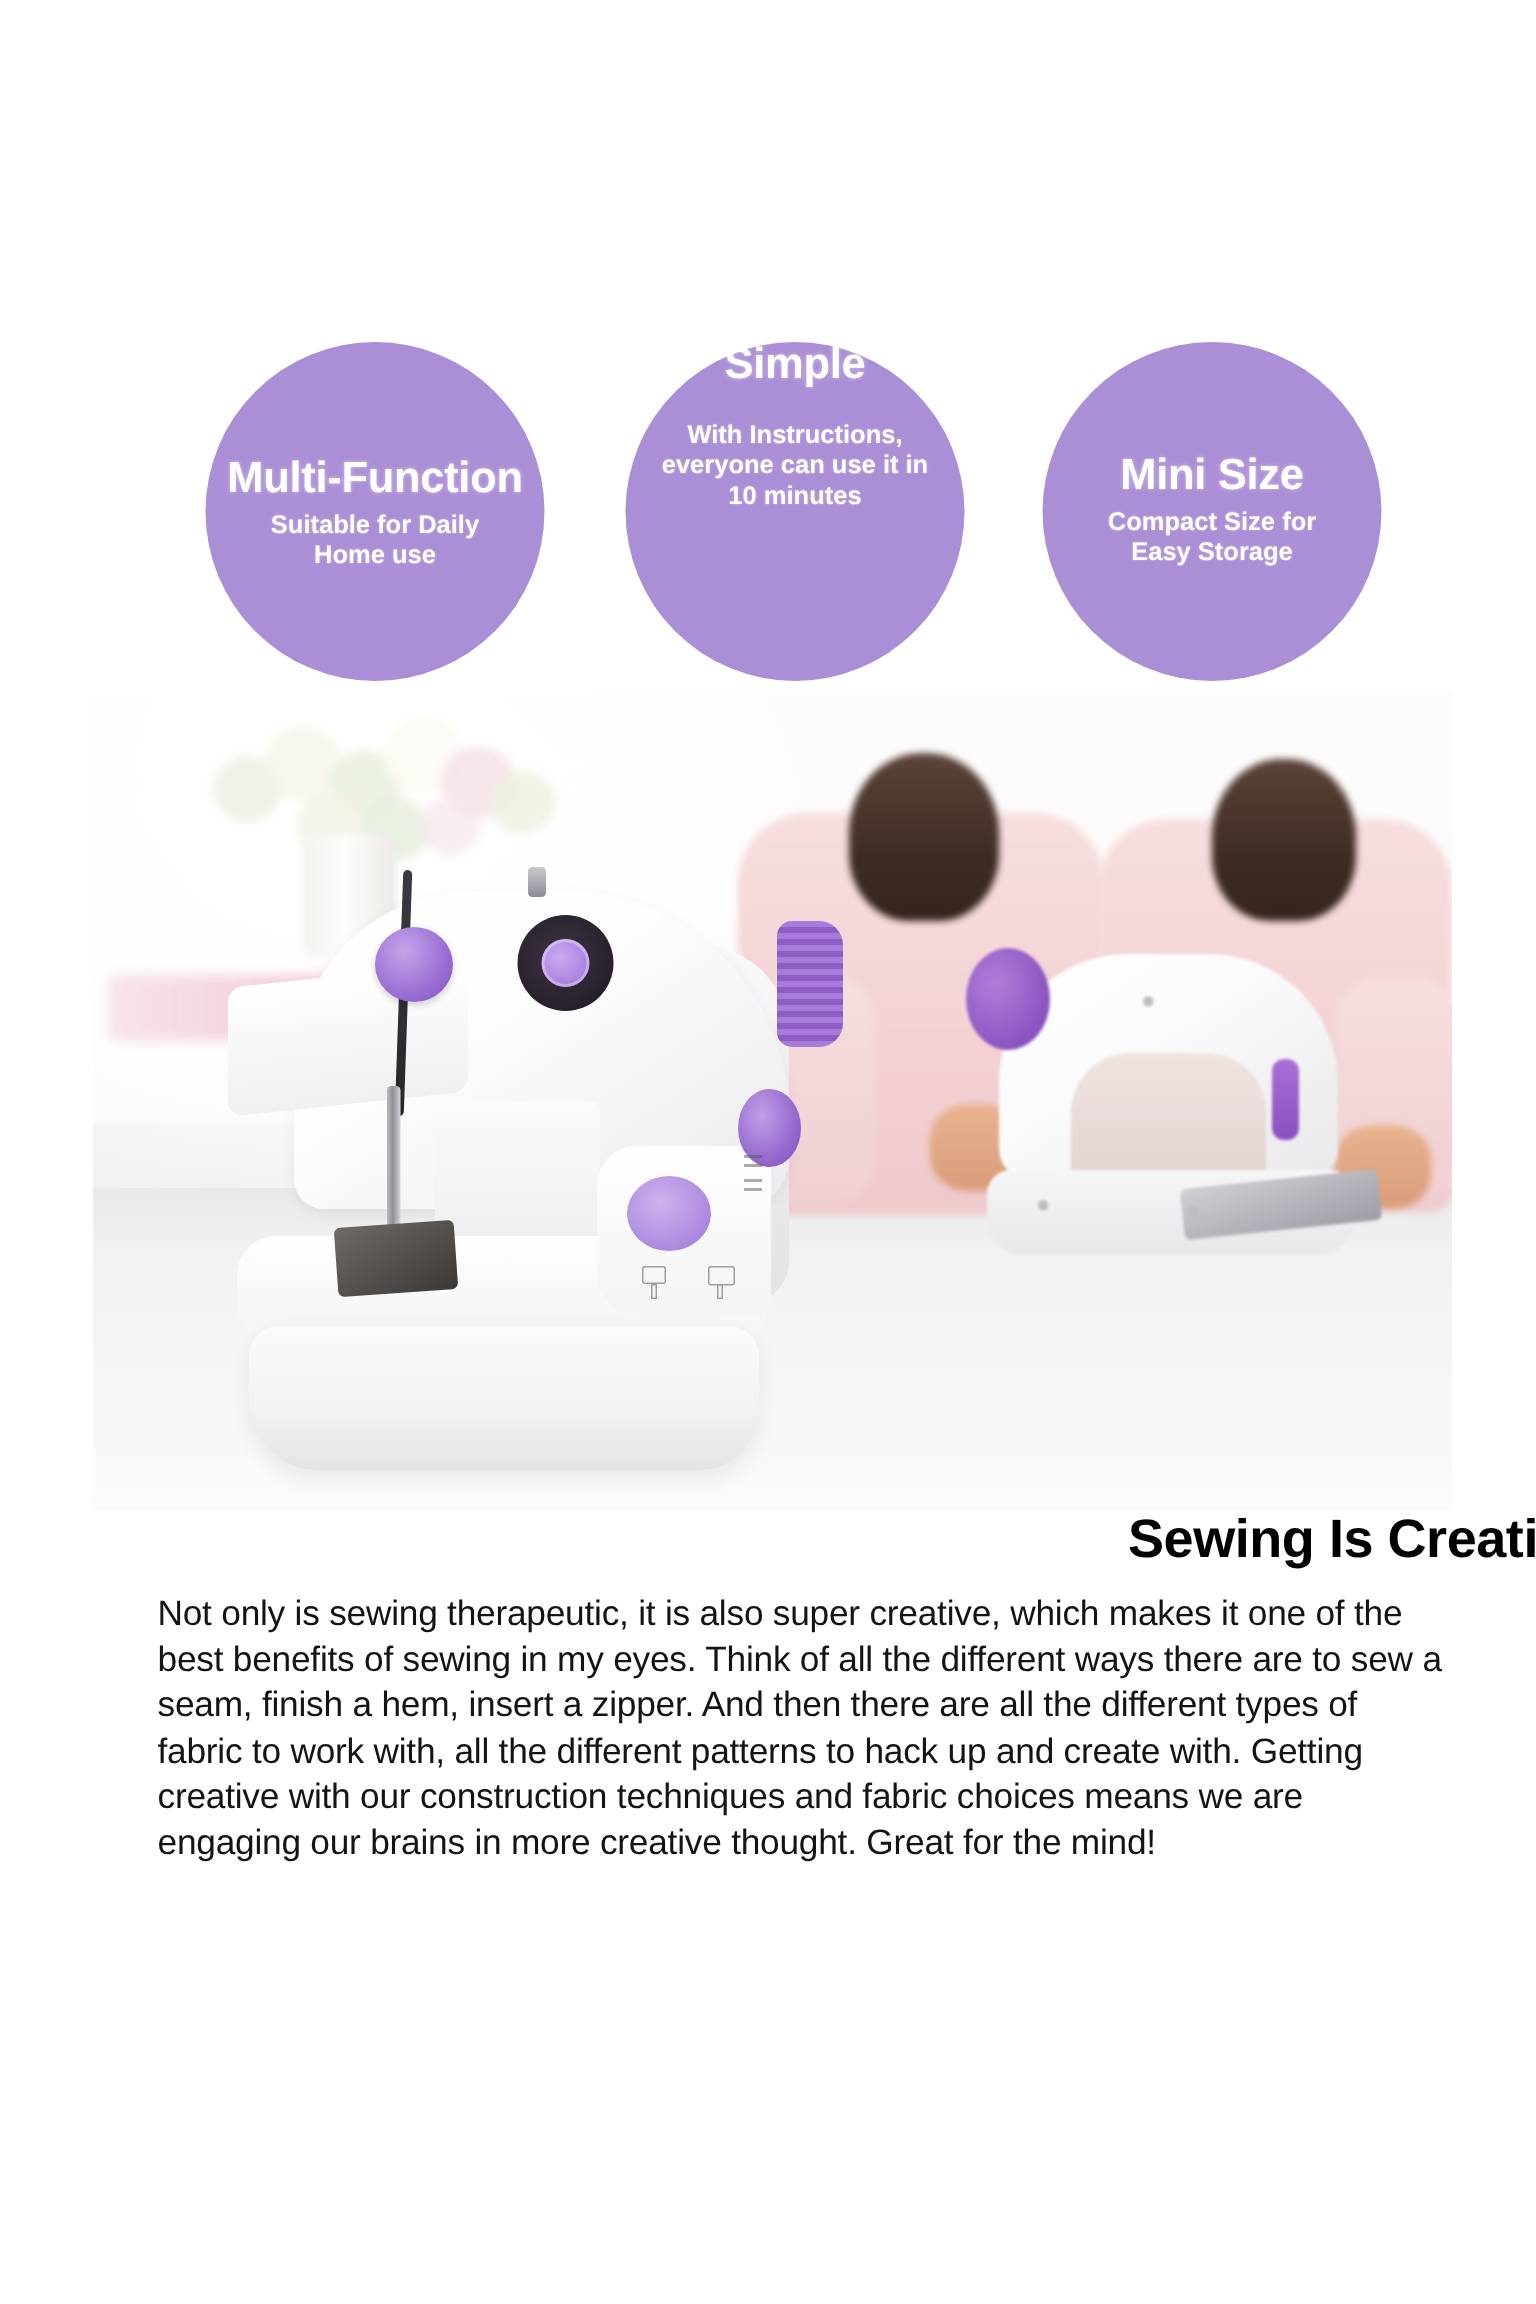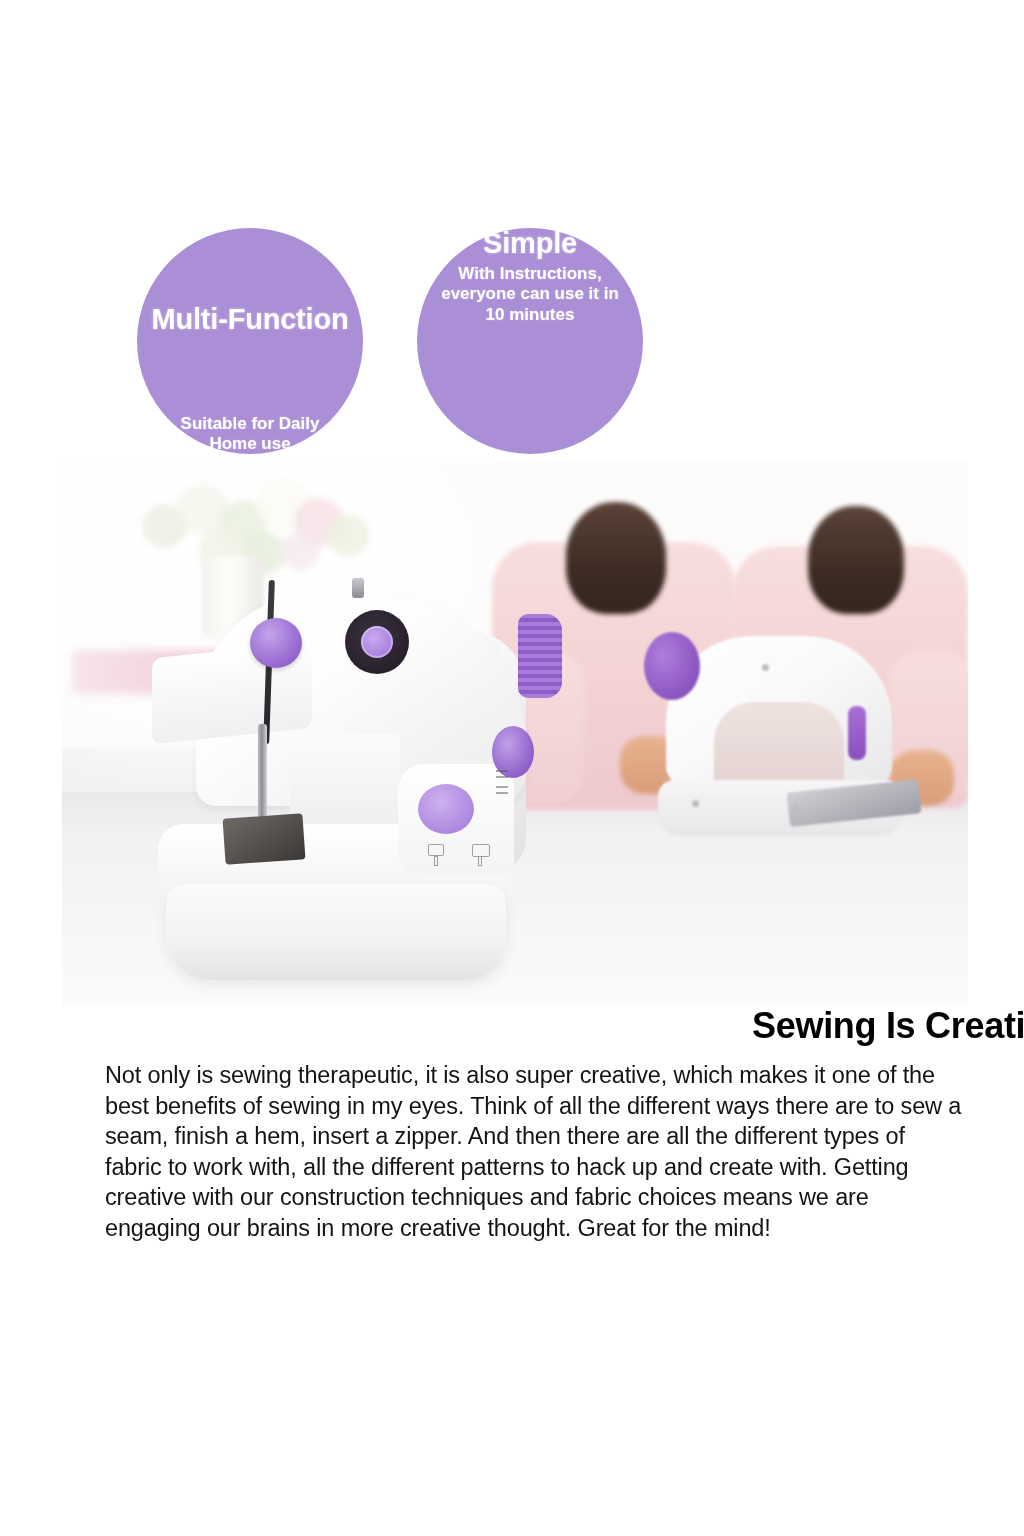--- a/index.html
+++ b/index.html
@@ -60,7 +60,7 @@
   .circle.c1 .circle-title { margin-top: 76px; }
   .circle.c1 .circle-sub   { margin-top: 6px; }
   .circle.c2 .circle-title { }
-  .circle.c2 .circle-sub   { margin-top: 6px; }
+  .circle.c2 .circle-sub   { margin-top: 22px; }
   .circle.c3 .circle-title { margin-top: 74px; }
   .circle.c3 .circle-sub   { margin-top: 6px; }
 

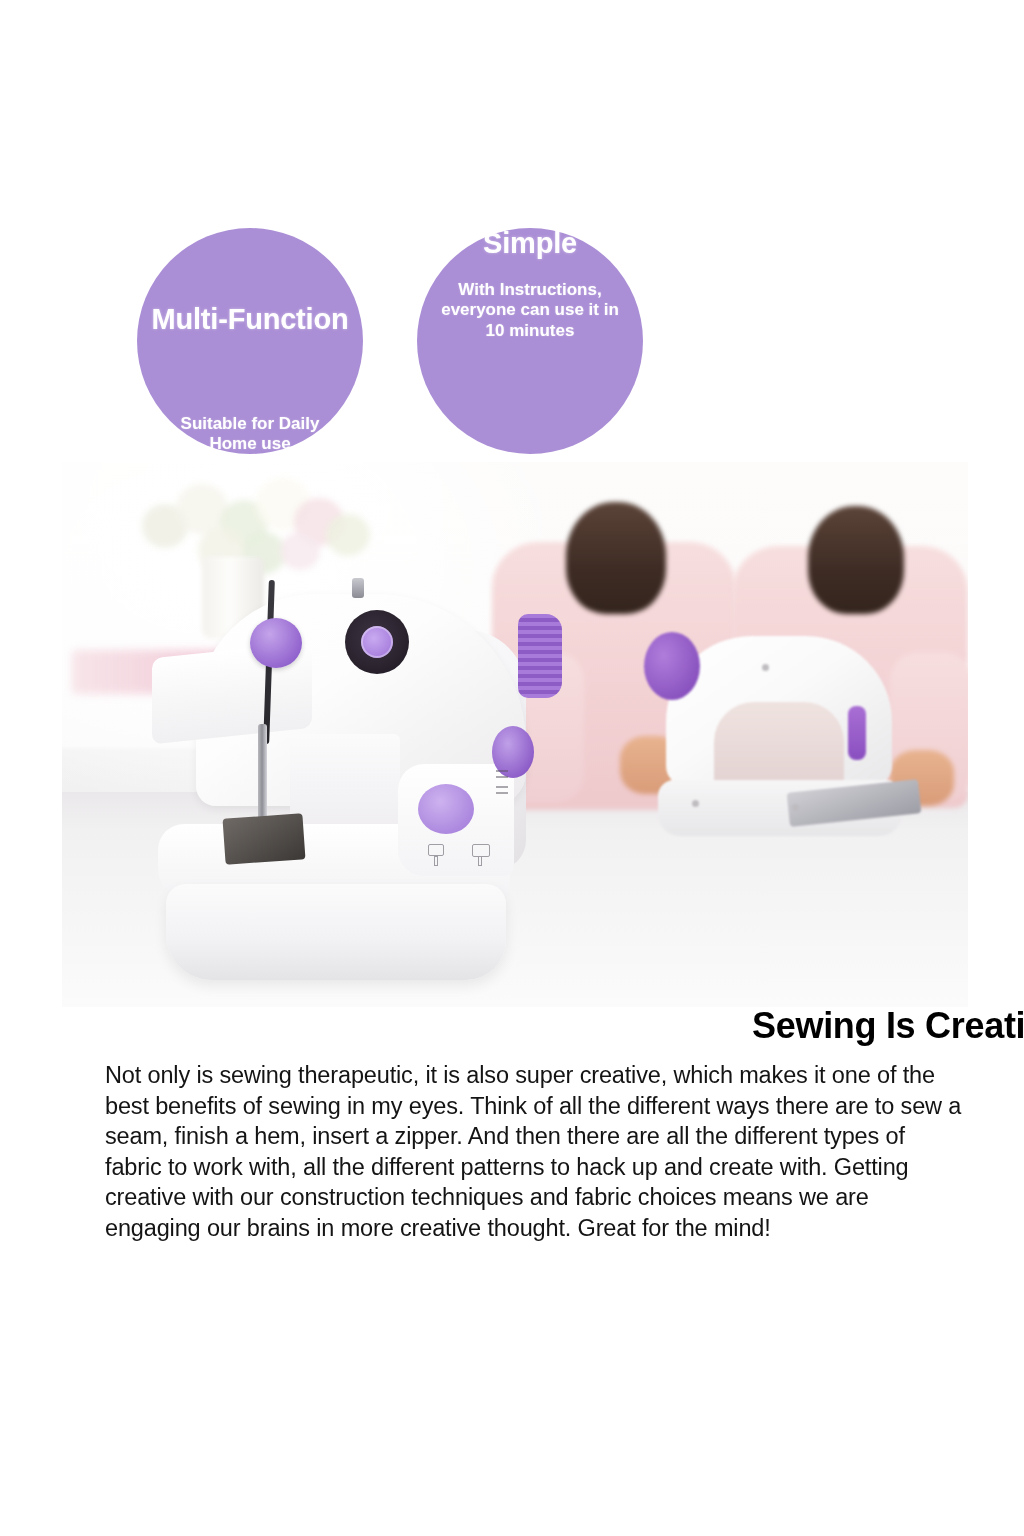--- a/index.html
+++ b/index.html
@@ -38,7 +38,7 @@
     color: #ffffff;
     box-sizing: border-box;
   }
-  .circle.c1 { left: 137px; justify-content: space-between; }
+  .circle.c1 { left: 137px; }
   .circle.c2 { left: 417px; }
   .circle.c3 { left: 695px; }
 

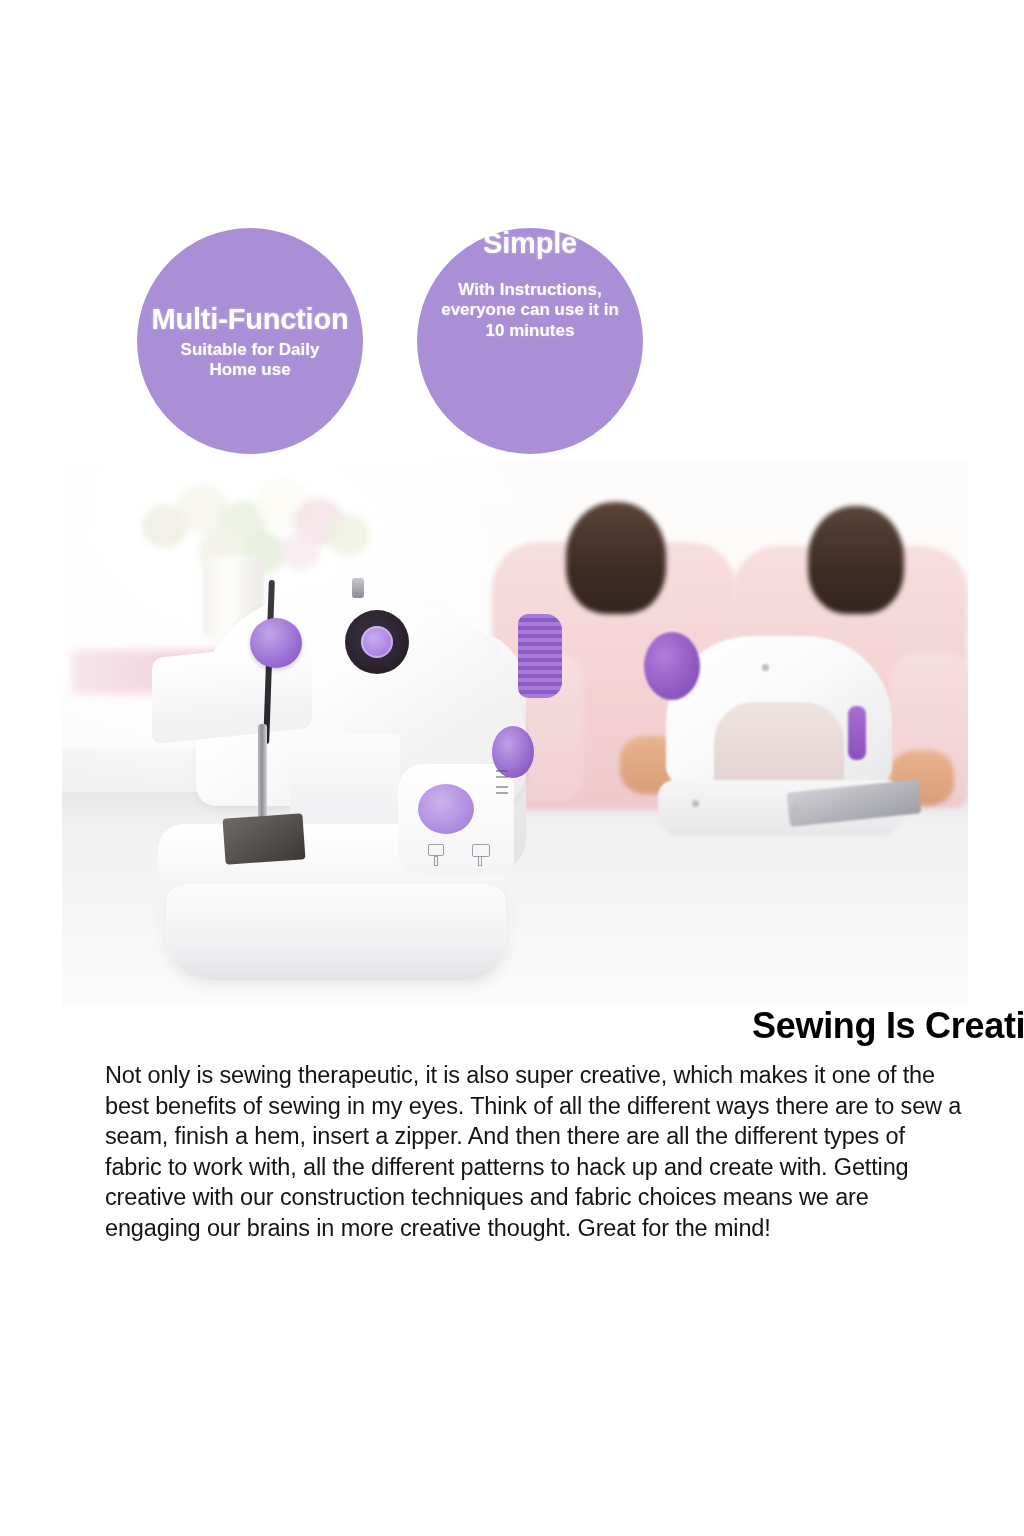--- a/index.html
+++ b/index.html
@@ -402,6 +402,10 @@
     <div class="circle-sub">With Instructions,<br>everyone can use it in<br>10 minutes</div>
   </div>
 
+  <div class="circle c3">
+    <div class="circle-title">Mini Size</div>
+    <div class="circle-sub">Compact Size for<br>Easy Storage</div>
+  </div>
 
 </div>
 

